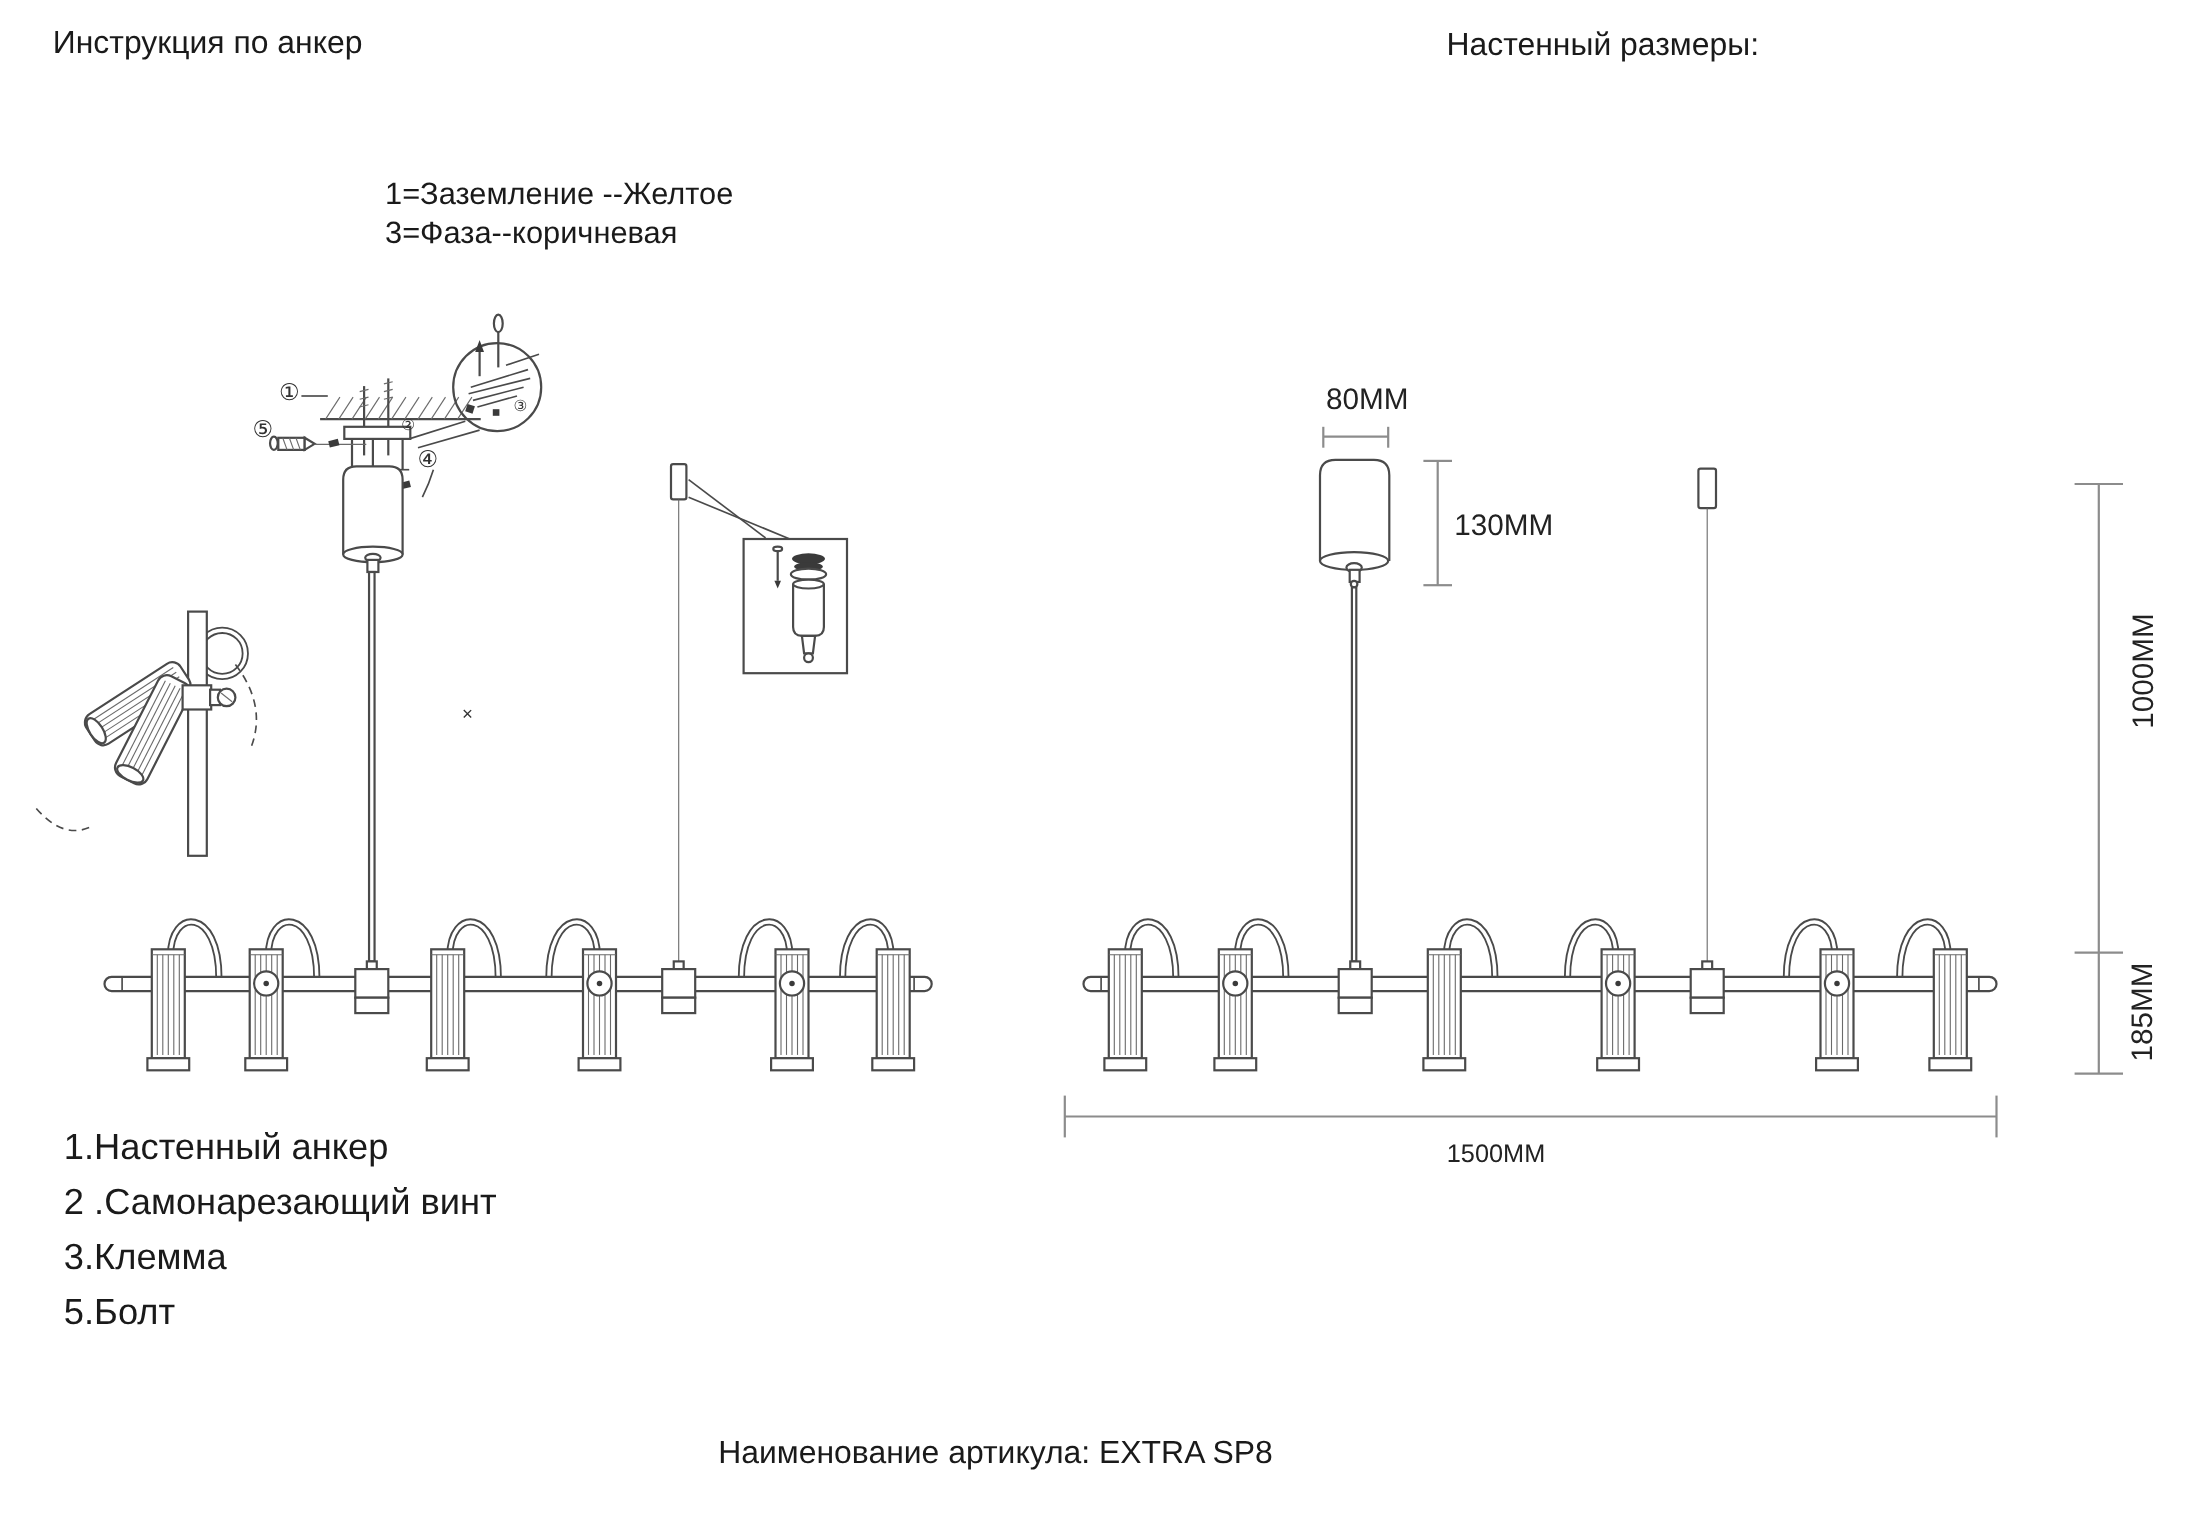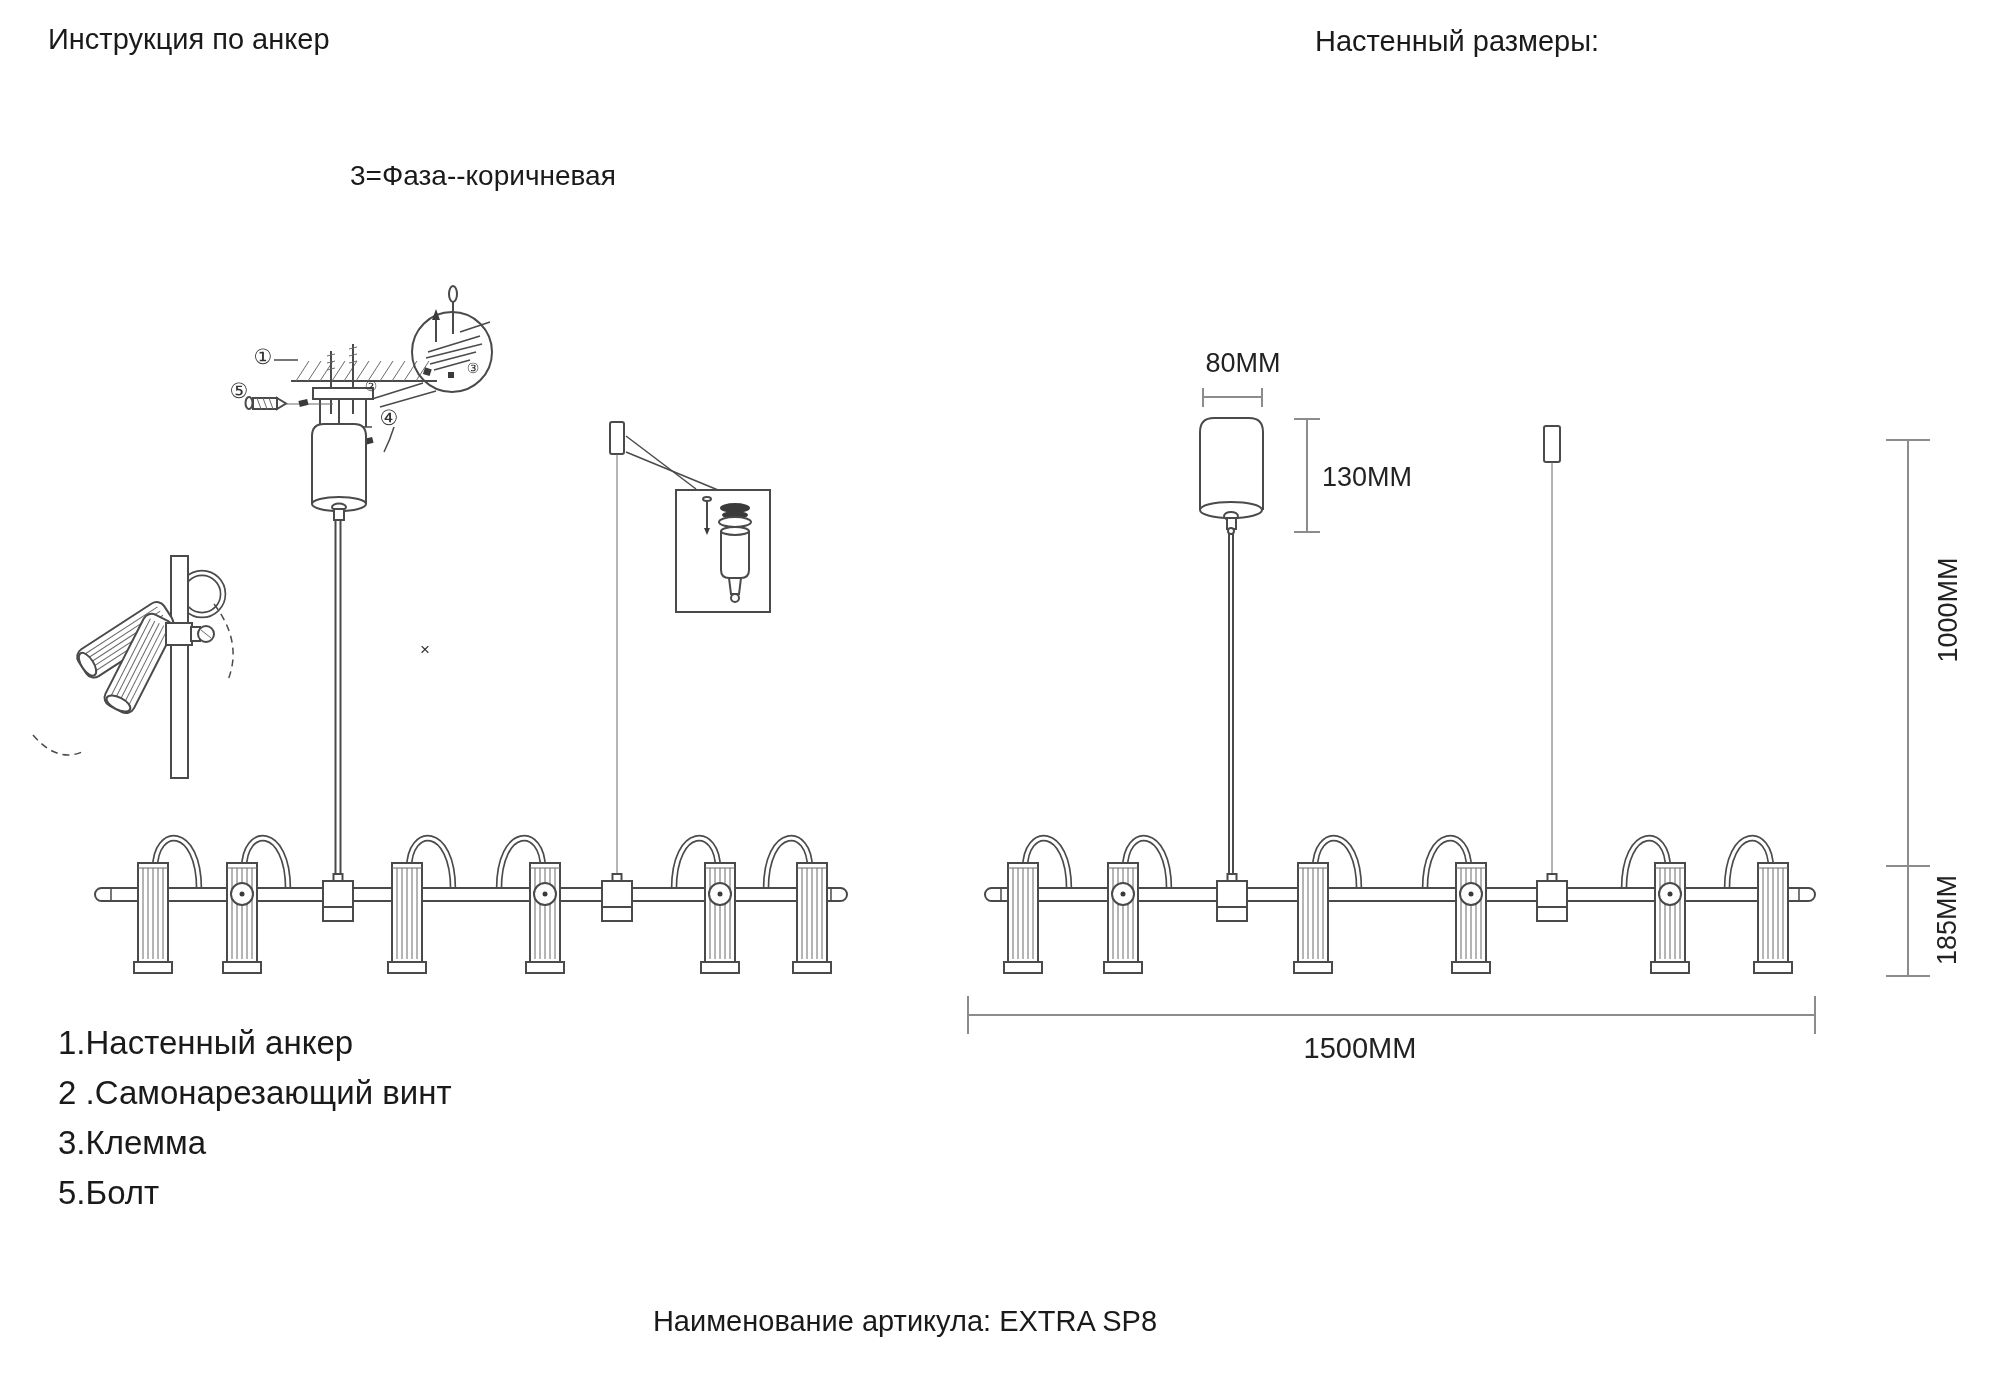--- a/index.html
+++ b/index.html
@@ -274,6 +274,7 @@
 <div class="lbl title" style="left:1315px;top:26px">Настенный размеры:</div>
 
 <div class="lbl legend" style="left:350px;top:158px">
+  <div>1=Заземление --Желтое</div>
   <div>3=Фаза--коричневая</div>
 </div>
 

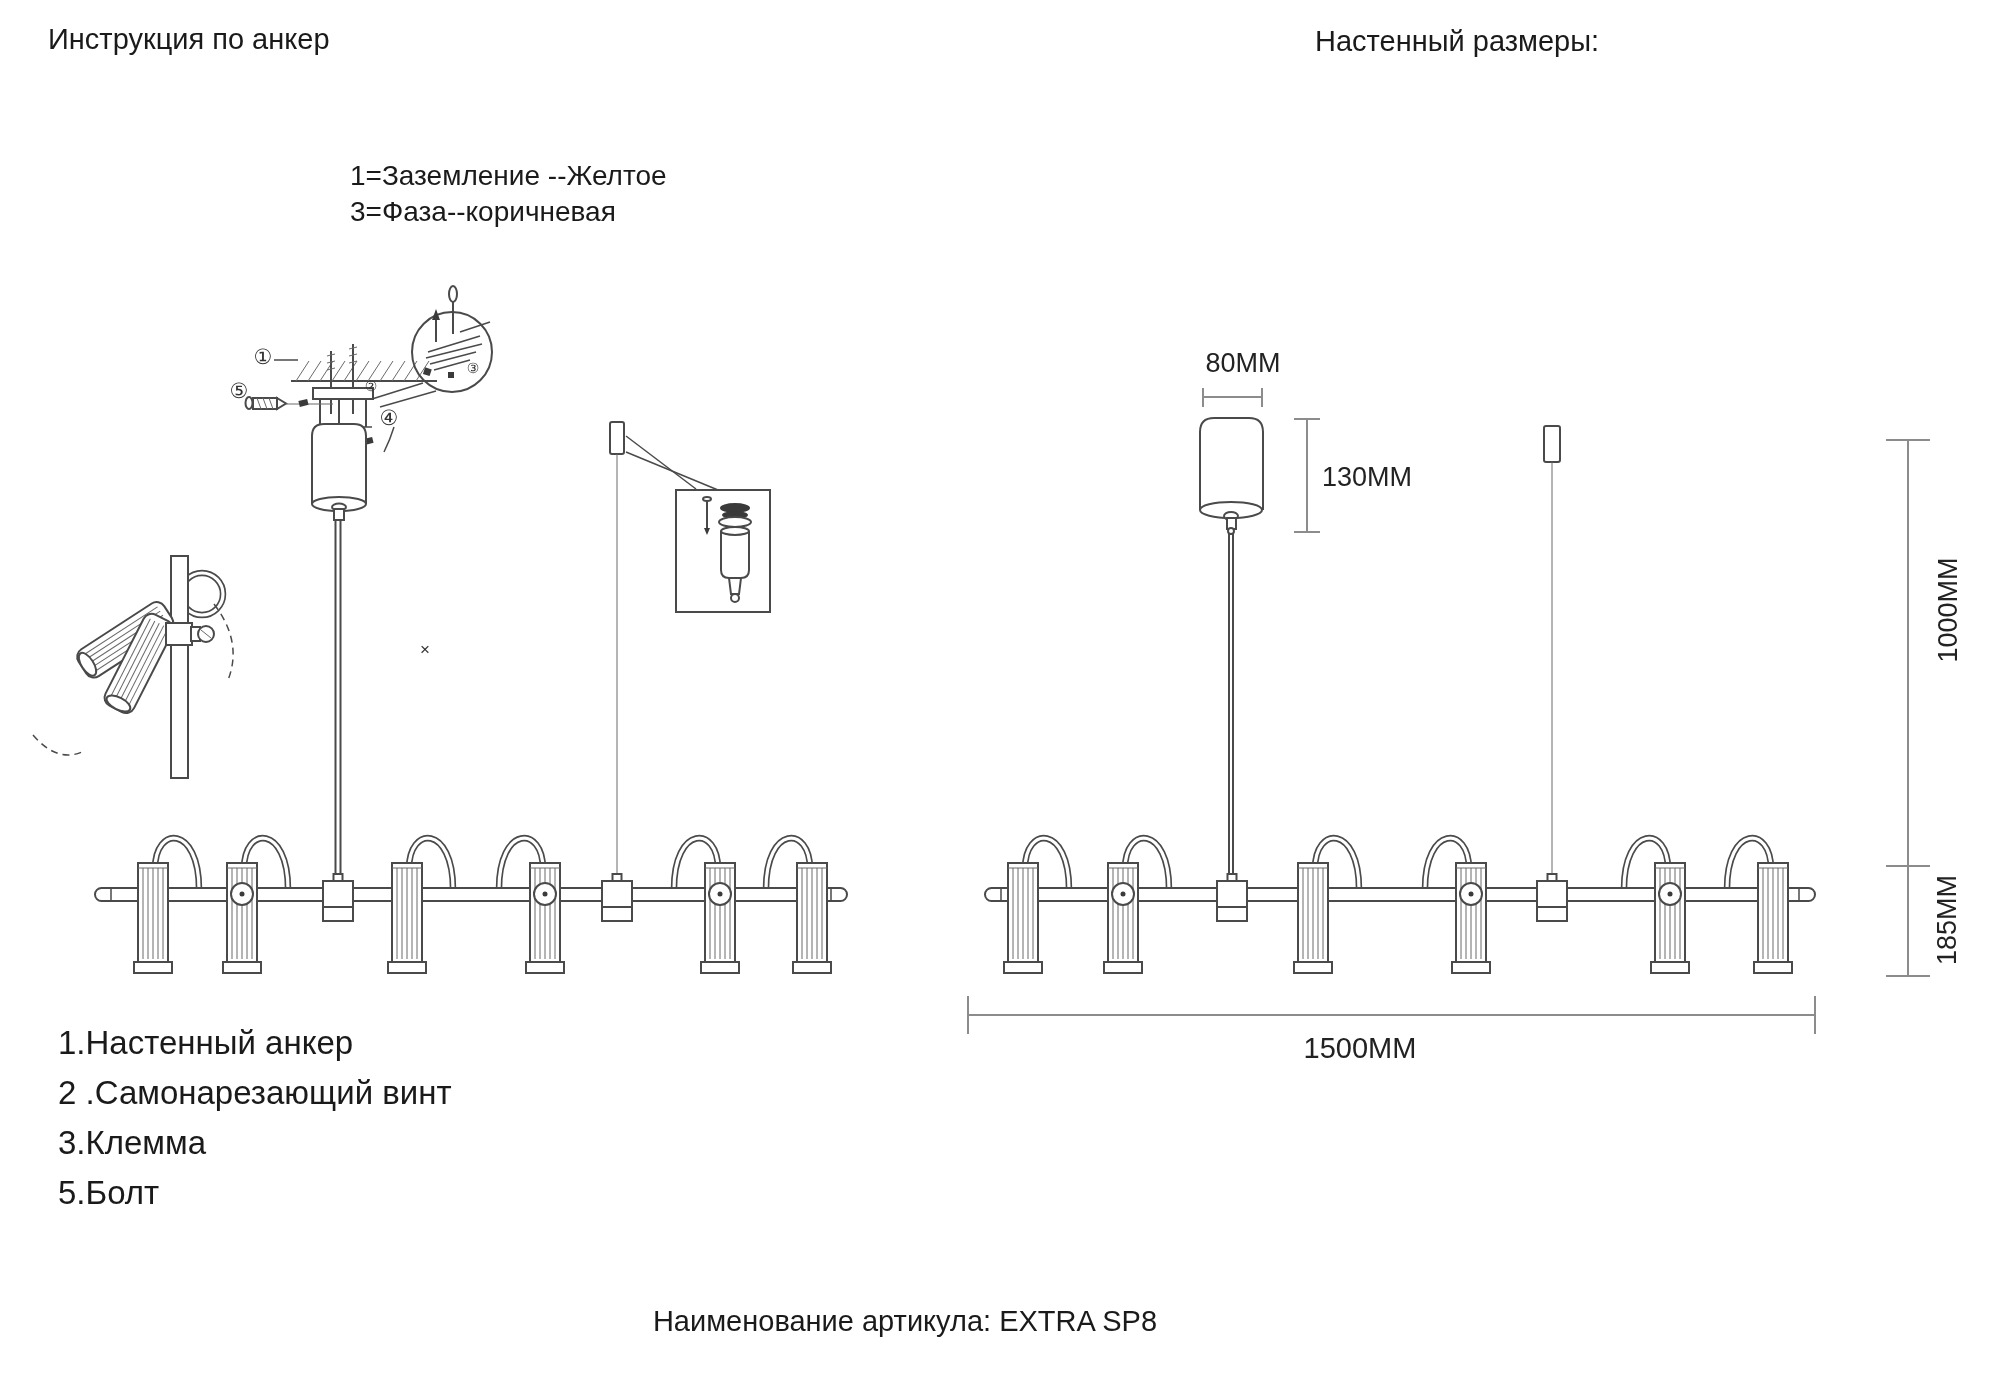--- a/index.html
+++ b/index.html
@@ -291,7 +291,7 @@
 <div class="lbl dimlbl" style="left:1322px;top:463px">130MM</div>
 <div class="lbl dimlbl rot" style="left:1949px;top:610px">1000MM</div>
 <div class="lbl dimlbl rot" style="left:1948px;top:920px">185MM</div>
-<div class="lbl dimlbl ctr" style="left:1360px;top:1049px;font-size:29px">1500MM</div>
+<div class="lbl dimlbl ctr" style="left:1360px;top:1049px;font-size:23px">1500MM</div>
 
 <div class="lbl co ctr" style="left:263px;top:357px">①</div>
 <div class="lbl cos ctr" style="left:371px;top:387px">②</div>

